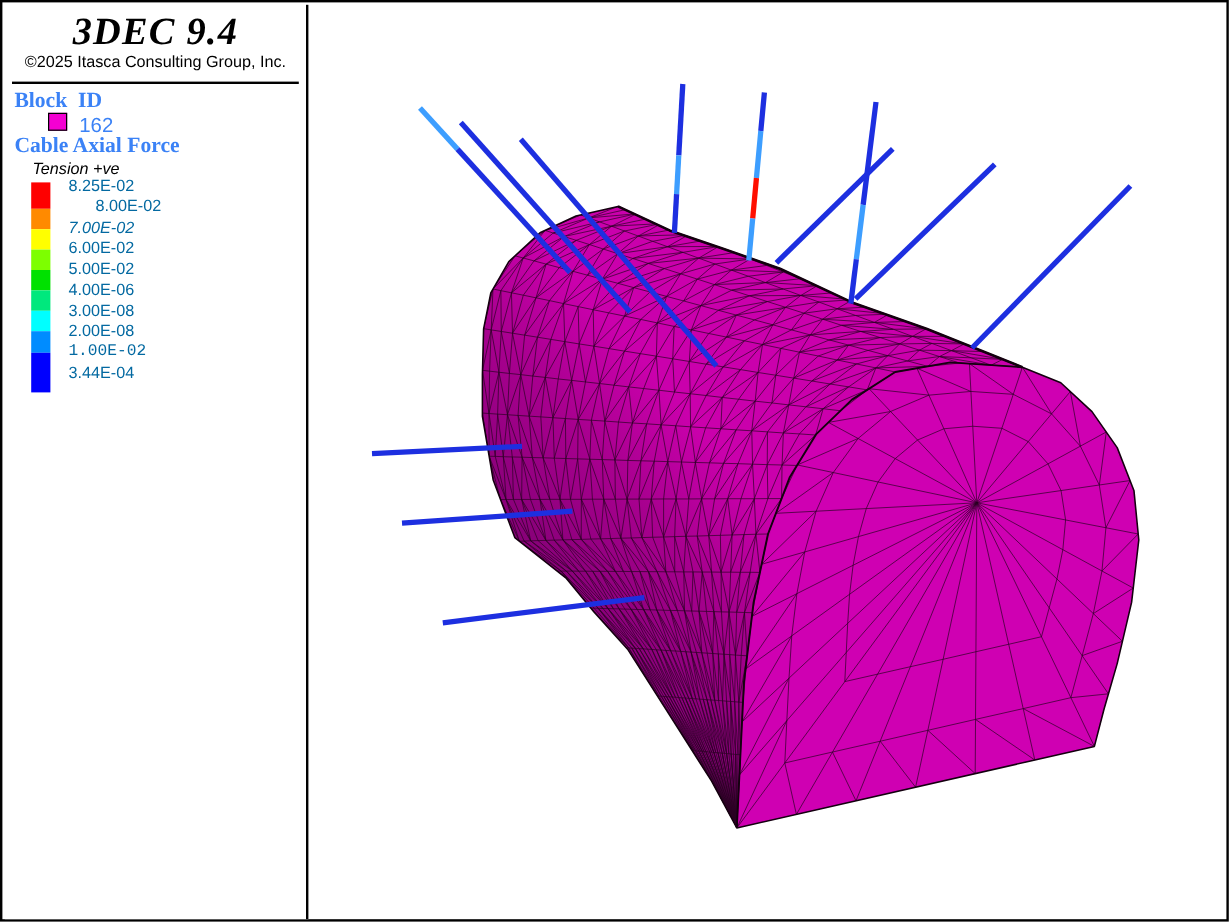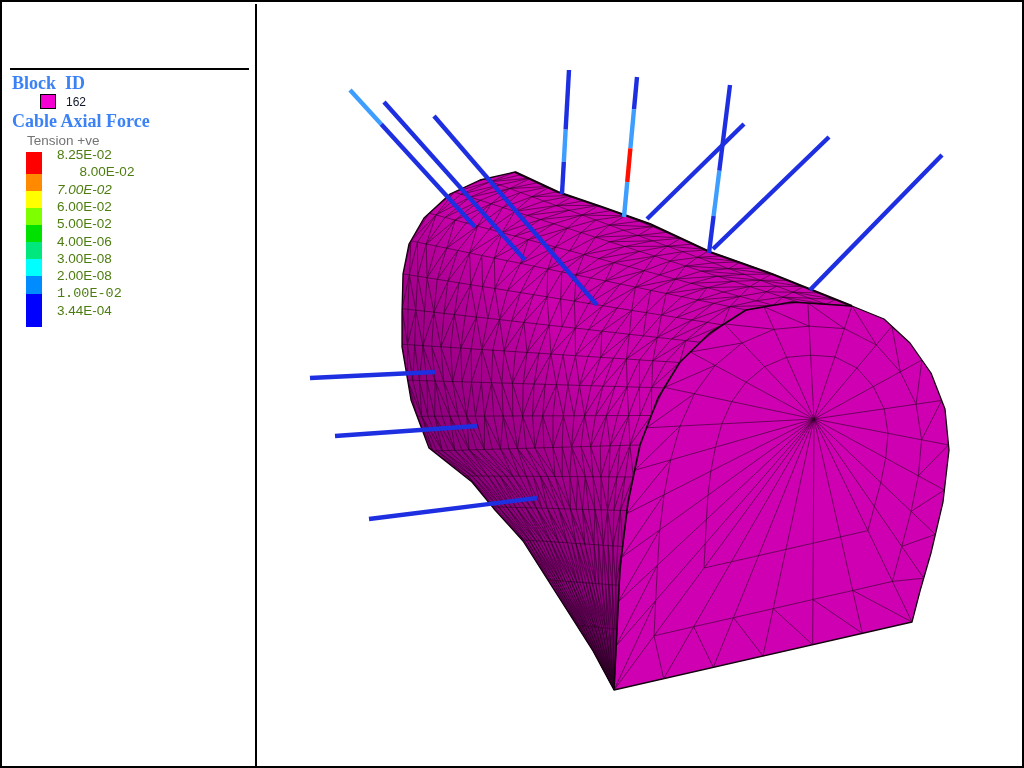--- a/index.html
+++ b/index.html
@@ -603,6 +603,7 @@
     </svg>
 
   <div id="legend">
+    <div class="lg-title">3DEC 9.4</div>
     <div class="lg-rule"></div>
     <div class="lg-h" style="top:69px">Block  ID</div>
     <div class="lg-swatch" id="block-swatch" style="background: rgb(244, 0, 210);"></div>

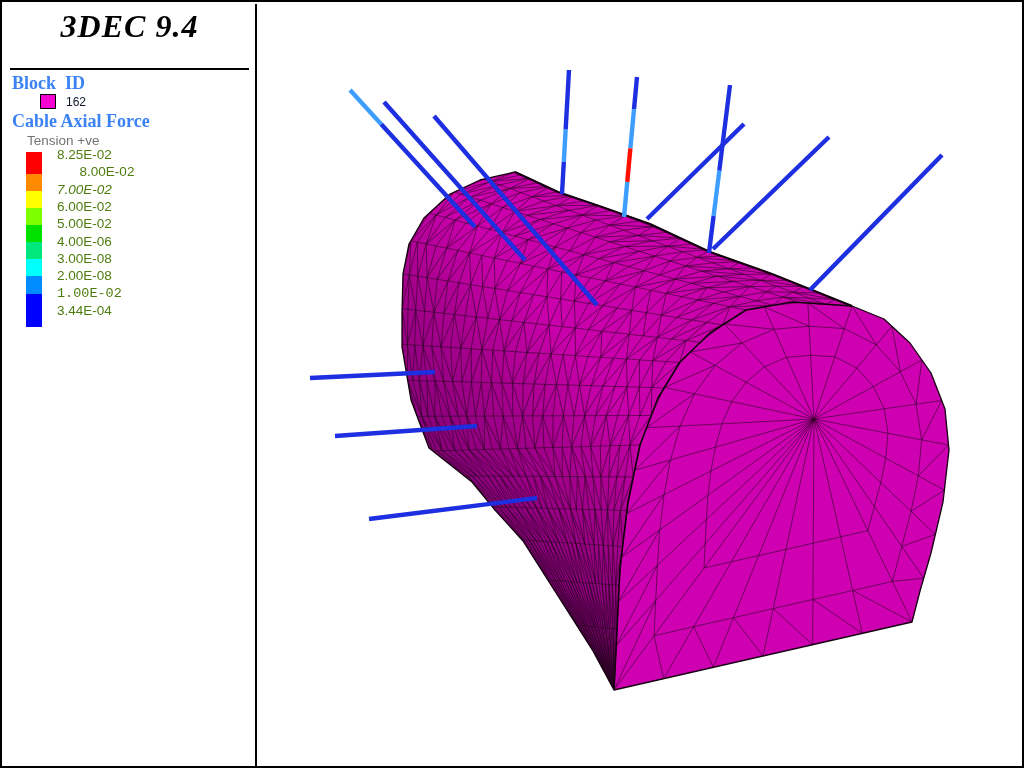--- a/index.html
+++ b/index.html
@@ -604,6 +604,7 @@
 
   <div id="legend">
     <div class="lg-title">3DEC 9.4</div>
+    <div class="lg-copy">©2025 Itasca Consulting Group, Inc.</div>
     <div class="lg-rule"></div>
     <div class="lg-h" style="top:69px">Block  ID</div>
     <div class="lg-swatch" id="block-swatch" style="background: rgb(244, 0, 210);"></div>

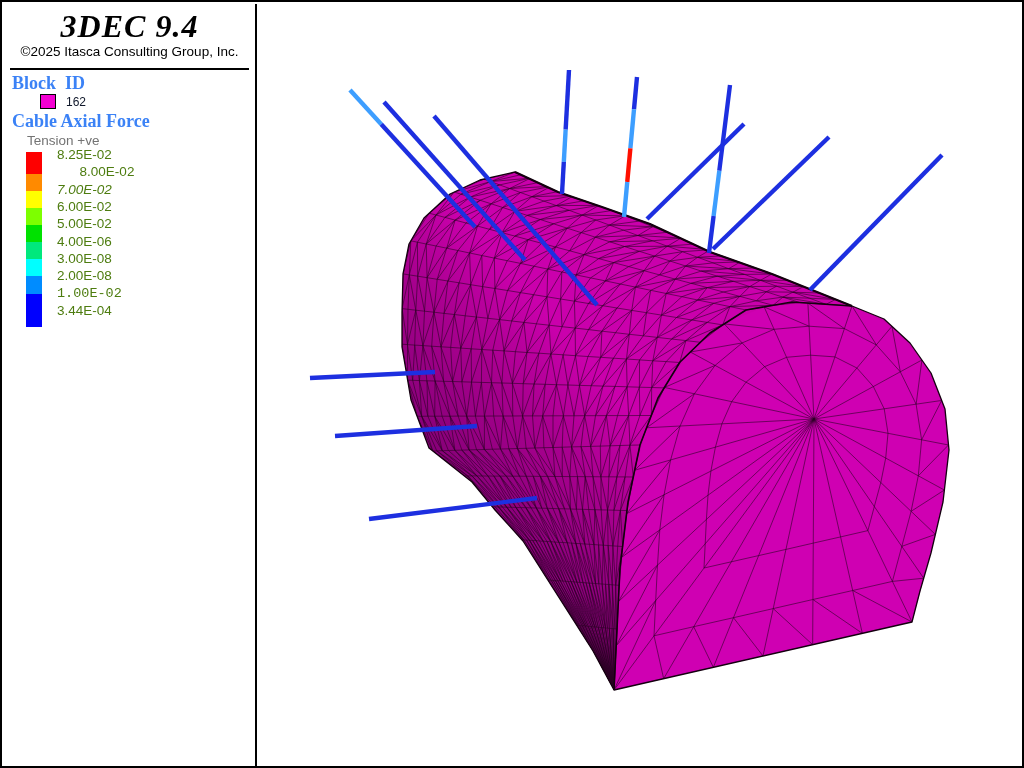--- a/index.html
+++ b/index.html
@@ -17,7 +17,7 @@
         color:#3b82f6;white-space:pre;}
   .lg-sub{position:absolute;left:23px;font-size:13.5px;color:#737373;}
   .lg-swatch{position:absolute;left:36px;top:90px;width:16px;height:15px;border:1px solid #000;box-sizing:border-box;}
-  .lg-swlabel{position:absolute;left:62px;top:91px;font-size:12px;color:#0f172a;}
+  .lg-swlabel{position:absolute;left:62px;top:91px;font-size:17px;color:#3b82f6;}
   #scale{position:absolute;left:22px;top:148px;width:200px;height:200px;}
   #scalebar{position:absolute;left:0;top:0;width:16px;}
   .band{width:16px;}

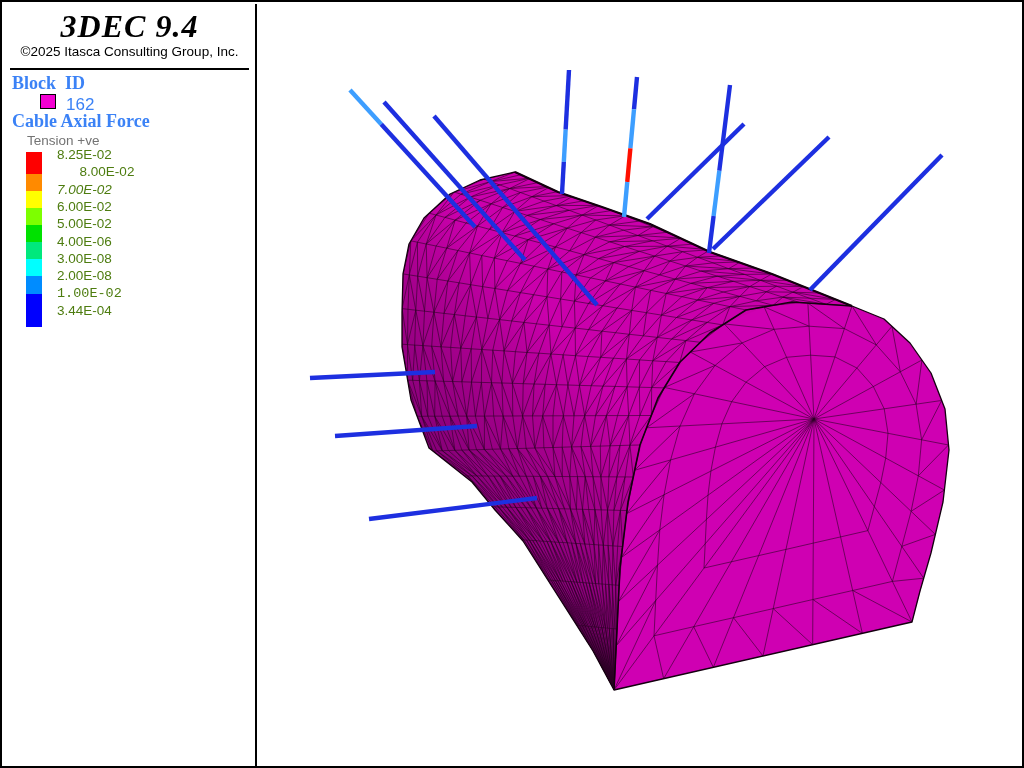--- a/index.html
+++ b/index.html
@@ -15,7 +15,7 @@
   .lg-rule{position:absolute;top:64px;left:6px;right:6px;height:2px;background:#000;}
   .lg-h{position:absolute;left:8px;font:bold 18px "Liberation Serif","DejaVu Serif",serif;
         color:#3b82f6;white-space:pre;}
-  .lg-sub{position:absolute;left:23px;font-size:13.5px;color:#737373;}
+  .lg-sub{position:absolute;left:23px;font-size:13.5px;color:#000000;font-style:italic;}
   .lg-swatch{position:absolute;left:36px;top:90px;width:16px;height:15px;border:1px solid #000;box-sizing:border-box;}
   .lg-swlabel{position:absolute;left:62px;top:91px;font-size:17px;color:#3b82f6;}
   #scale{position:absolute;left:22px;top:148px;width:200px;height:200px;}

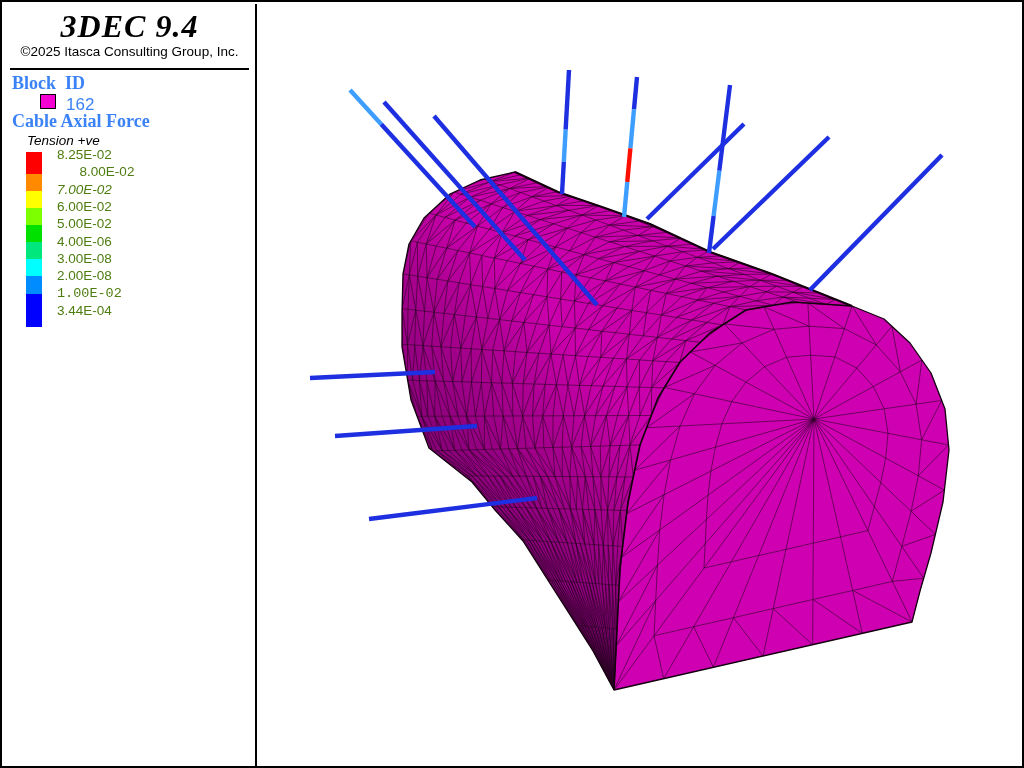--- a/index.html
+++ b/index.html
@@ -21,7 +21,7 @@
   #scale{position:absolute;left:22px;top:148px;width:200px;height:200px;}
   #scalebar{position:absolute;left:0;top:0;width:16px;}
   .band{width:16px;}
-  .scale-label{position:absolute;left:31px;width:100px;height:16px;font-size:13.5px;color:#4d7c0f;line-height:16px;}
+  .scale-label{position:absolute;left:31px;width:100px;height:16px;font-size:13.5px;color:#0369a1;line-height:16px;}
 </style>
 </head>
 <body>

